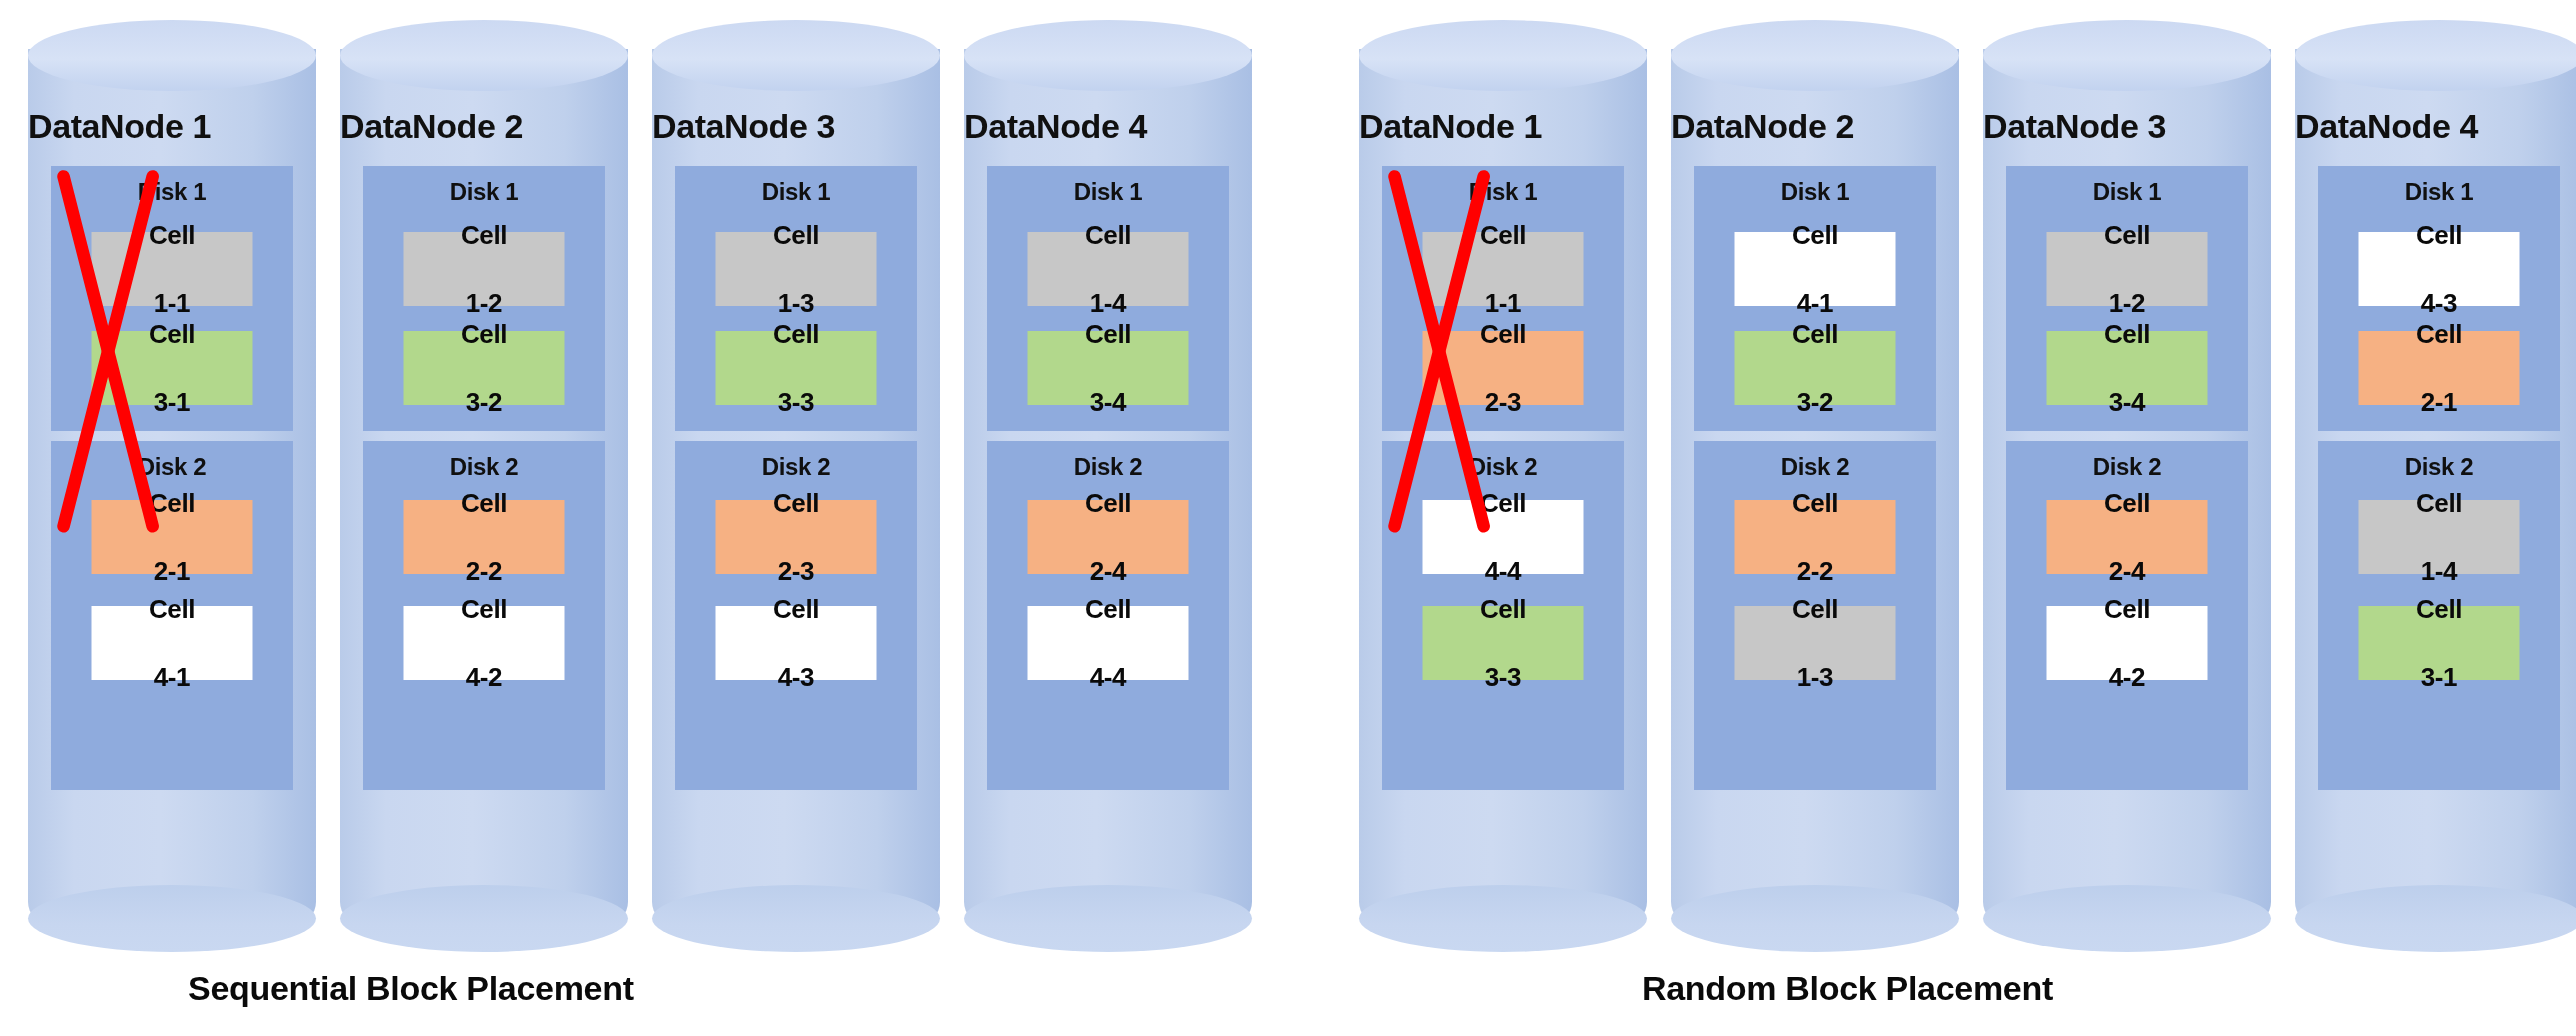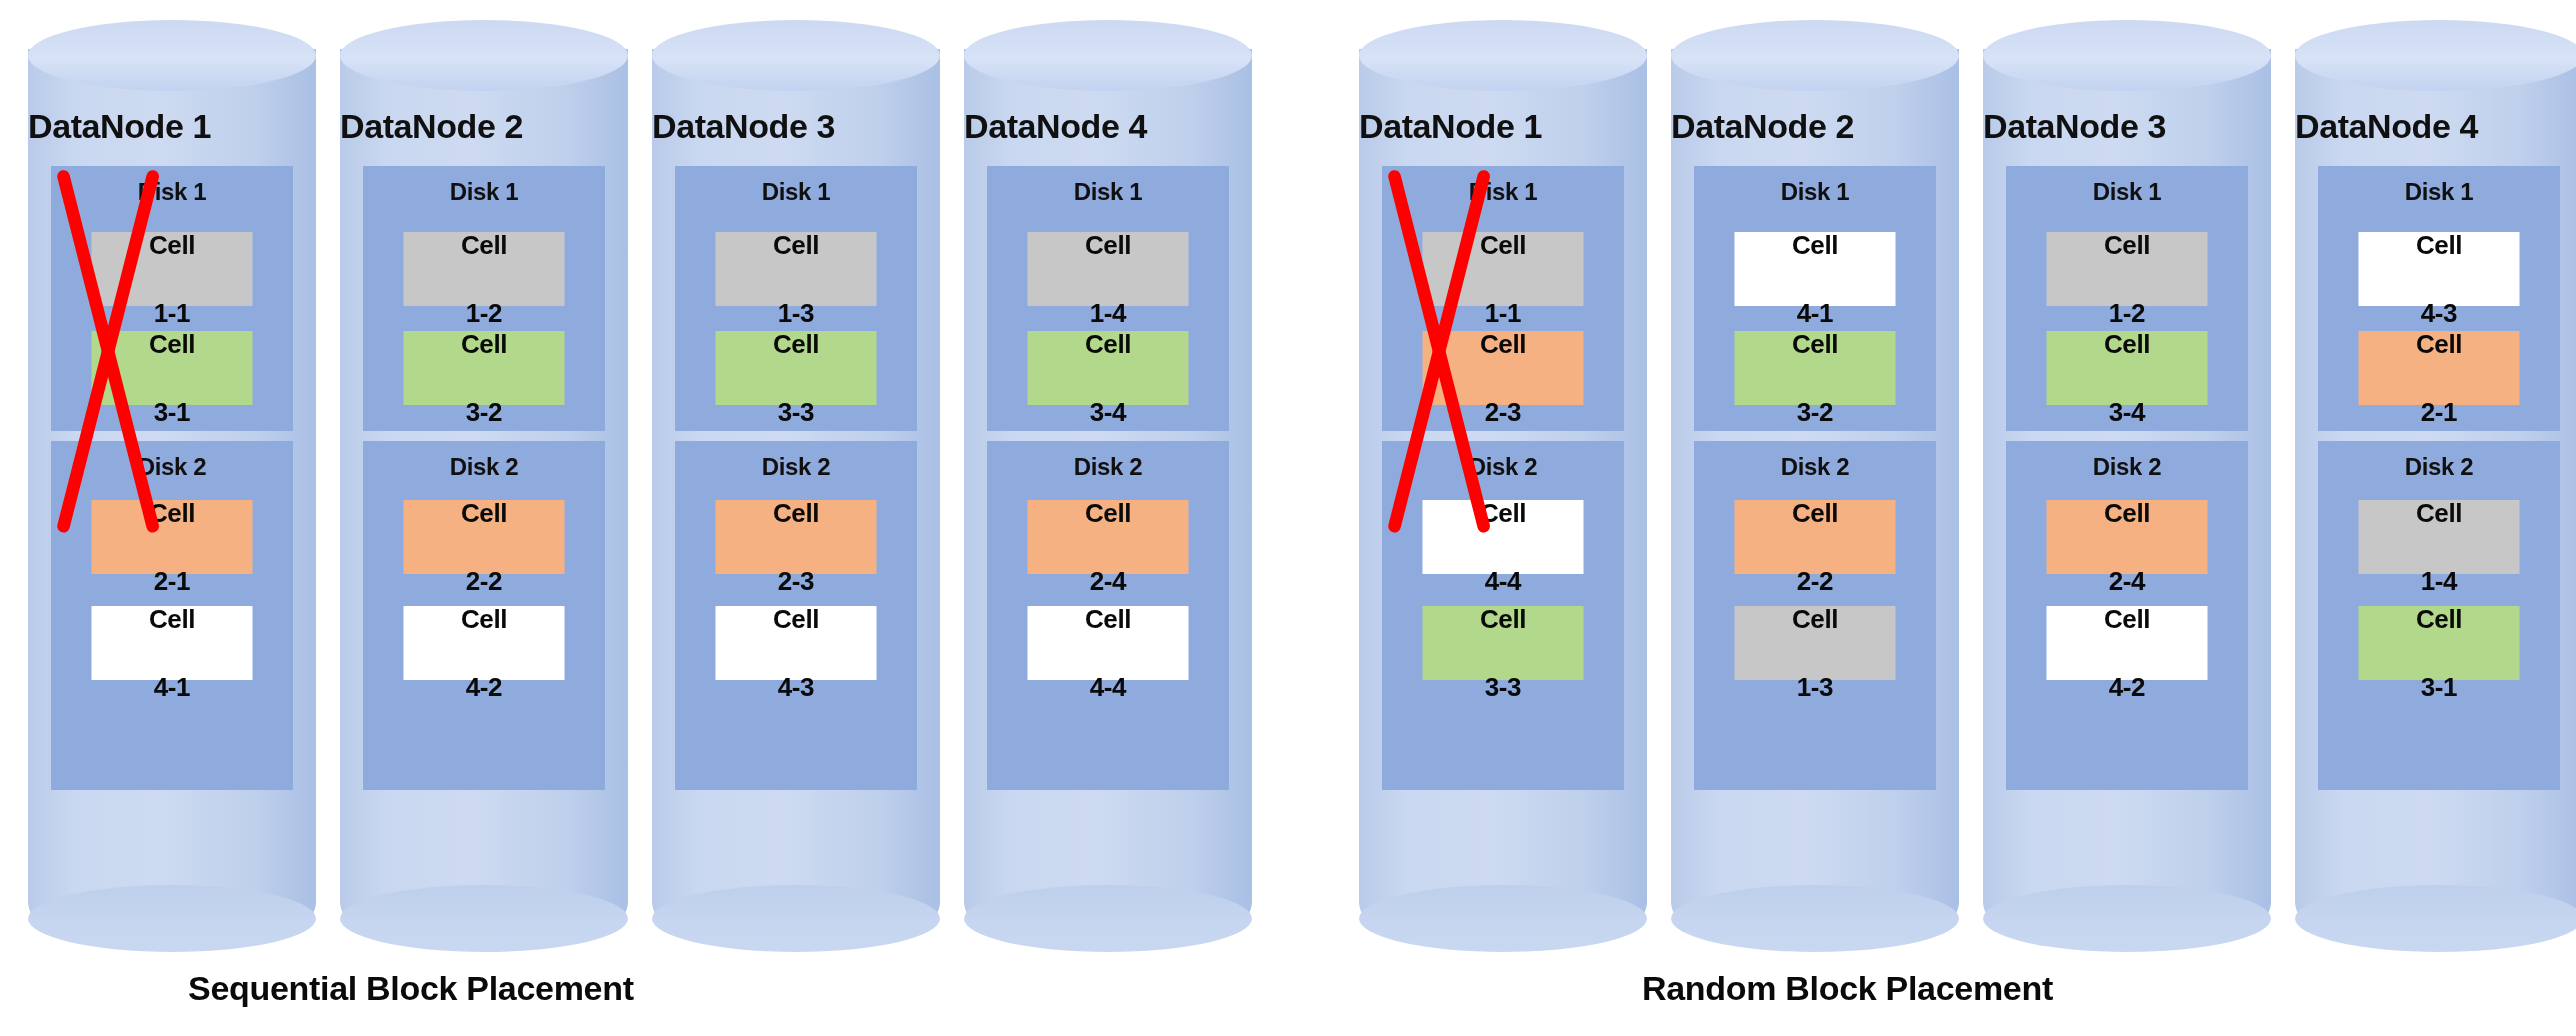--- a/index.html
+++ b/index.html
@@ -54,7 +54,7 @@
   .cell{
     position:absolute;left:50%;transform:translateX(-50%);
     width:161px;height:74px;
-    display:flex;flex-direction:column;align-items:center;
+    display:flex;flex-direction:column;align-items:center;justify-content:center;
     font-size:26px;font-weight:bold;color:#0a0a0a;line-height:1.02;
     letter-spacing:-0.4px;
     gap:41px;

